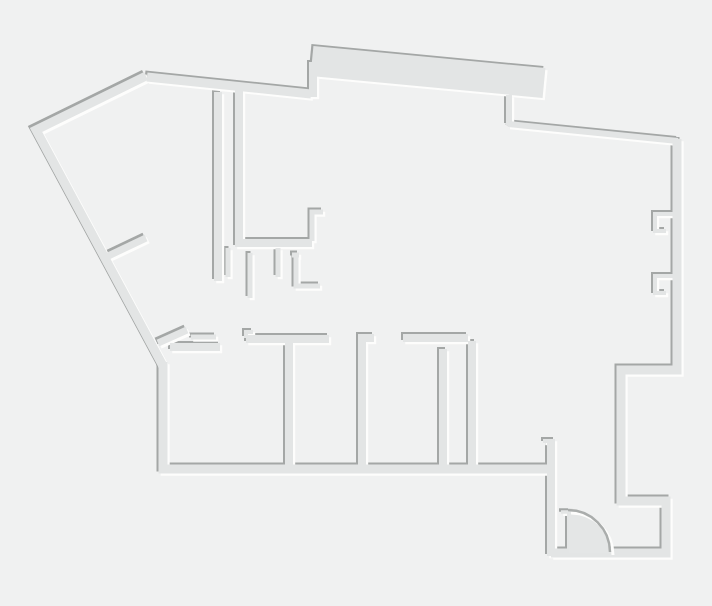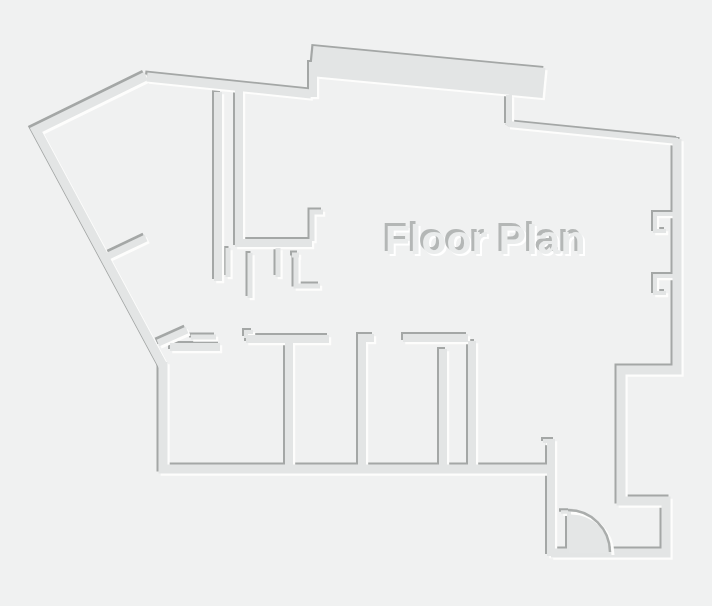--- a/index.html
+++ b/index.html
@@ -140,7 +140,6 @@
       <path d="M569,511 A42,42 0 0 1 611,553" fill="none" stroke="#fdfdfc" stroke-width="3" transform="translate(2,2)"></path>
       <path d="M569,511 A42,42 0 0 1 611,553" fill="none" stroke="#aaadac" stroke-width="2.5" transform="translate(-1,-1)"></path>
     </svg>
-  <div class="plan-title" style="color: rgb(234, 236, 236); text-shadow: rgb(180, 183, 182) -3px -3px 0px, rgb(255, 255, 255) 2px 2px 0px;">Floor Plan</div>
 </div>
 
 </body></html>

